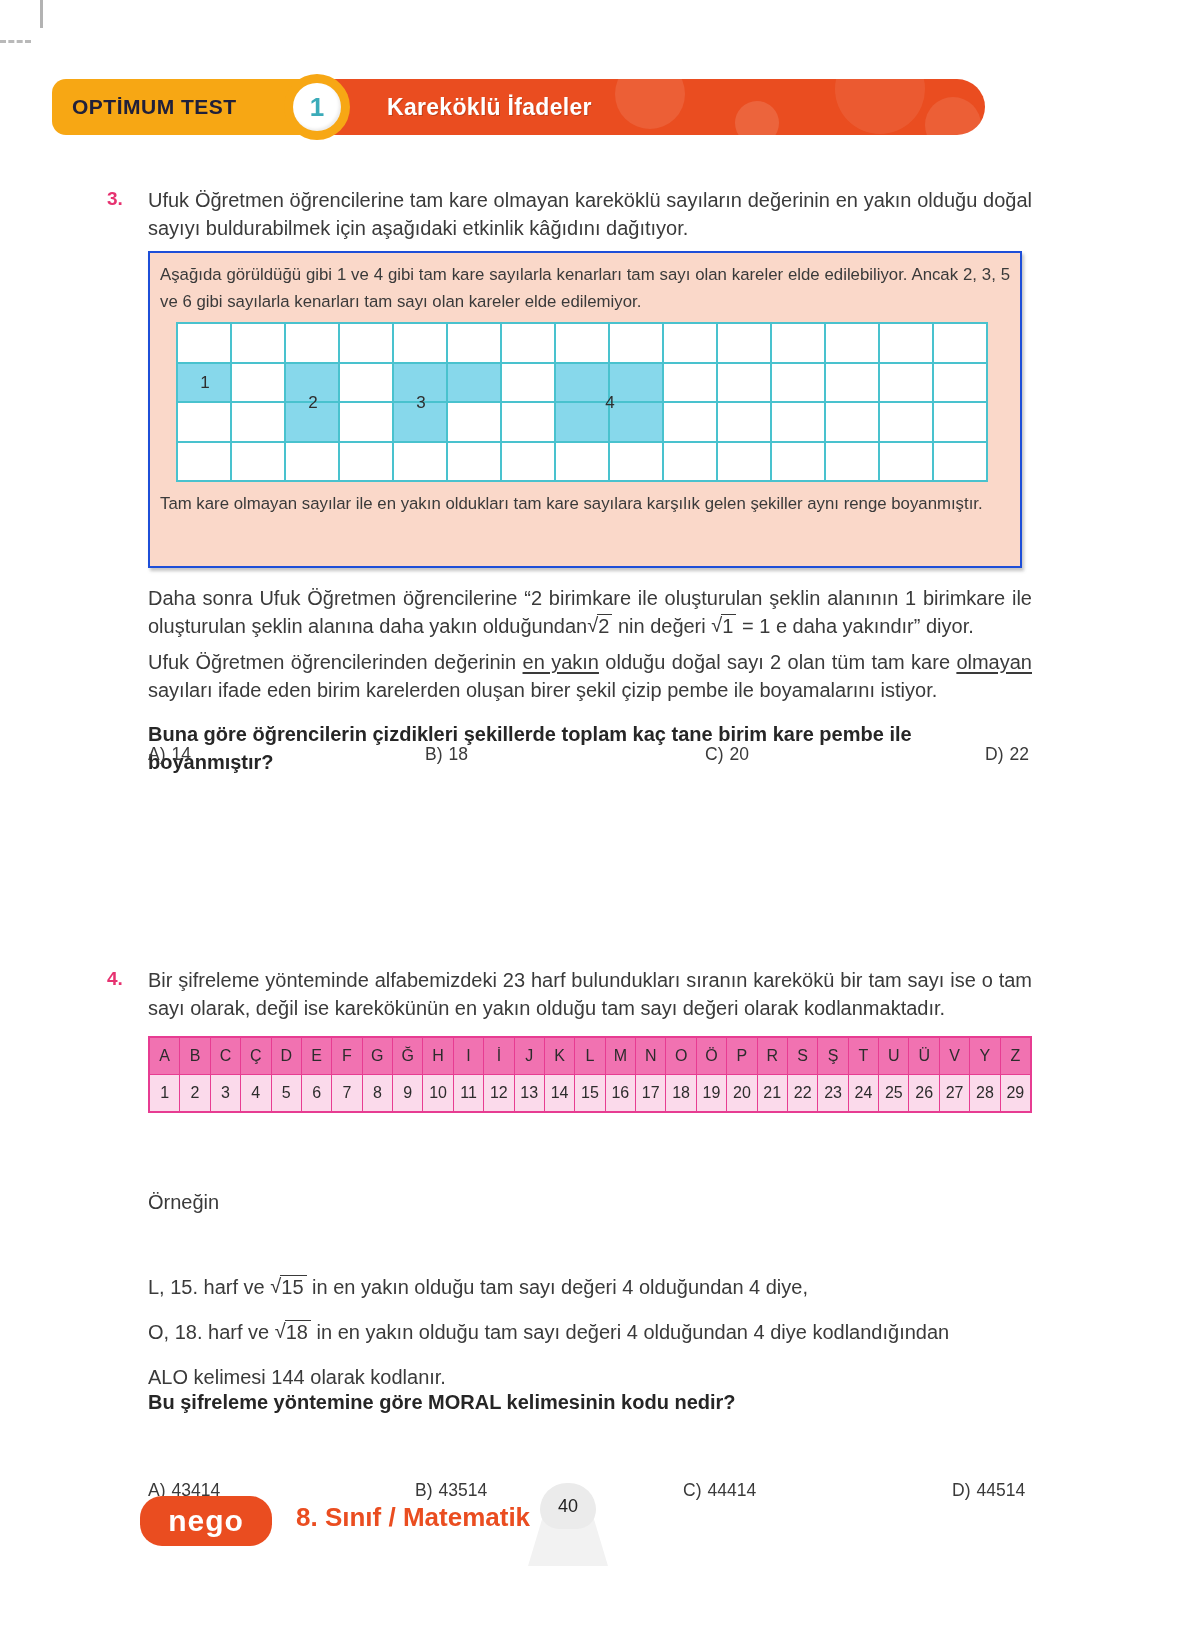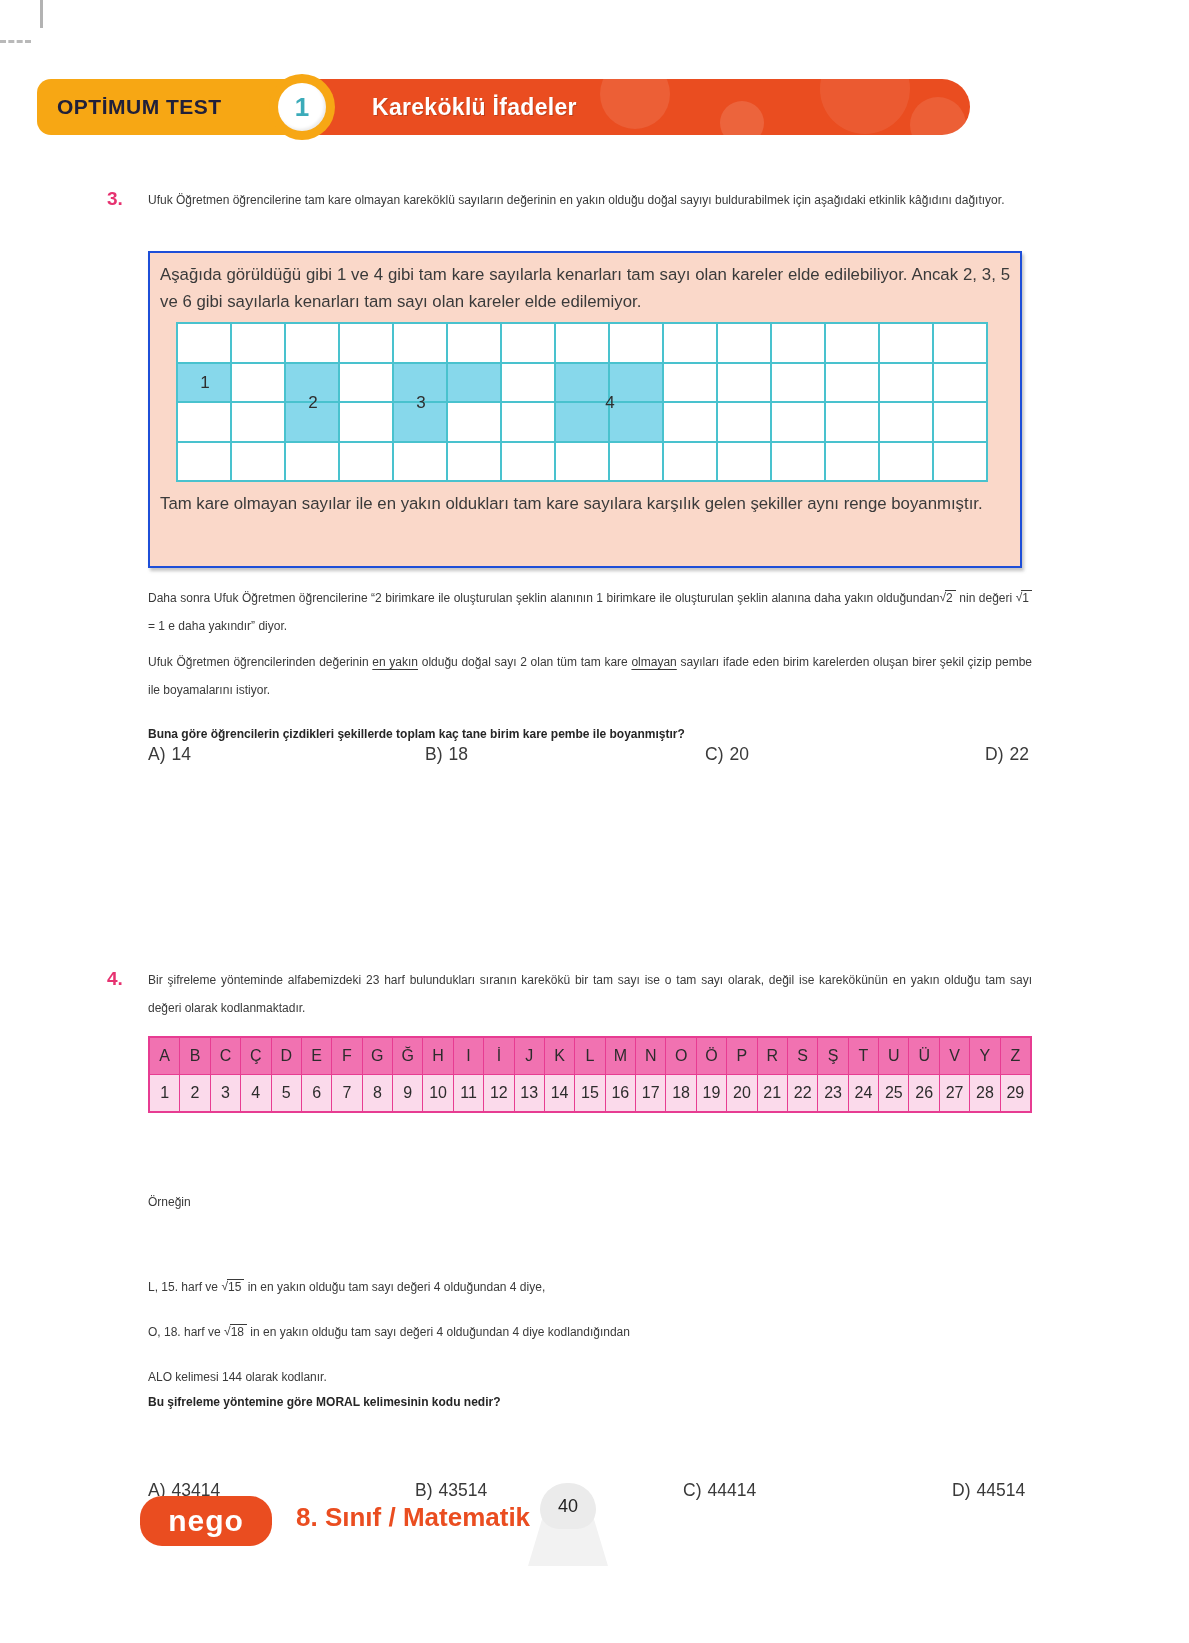--- a/index.html
+++ b/index.html
@@ -11,7 +11,7 @@
   .crop-h { position:absolute; left:0; top:40px; width:31px; border-top:3px dashed #b9b9b9; }
 
   
-  .header { position:absolute; left:37px; top:74px; width:934px; height:66px;text-align:center; }
+  .header { position:absolute; left:52px; top:74px; width:934px; height:66px;text-align:center; }
   .hdr-yellow { position:absolute; left:0; top:5px; width:286px; height:56px; background:#f7a714; border-radius:14px; }
   .hdr-bulge { position:absolute; left:232px; top:0; width:66px; height:66px; background:#f7a714; border-radius:50%; }
   .hdr-orange { position:absolute; left:263px; top:5px; width:670px; height:56px; background:#ea4d20; border-radius:4px 28px 28px 4px; overflow:hidden; }

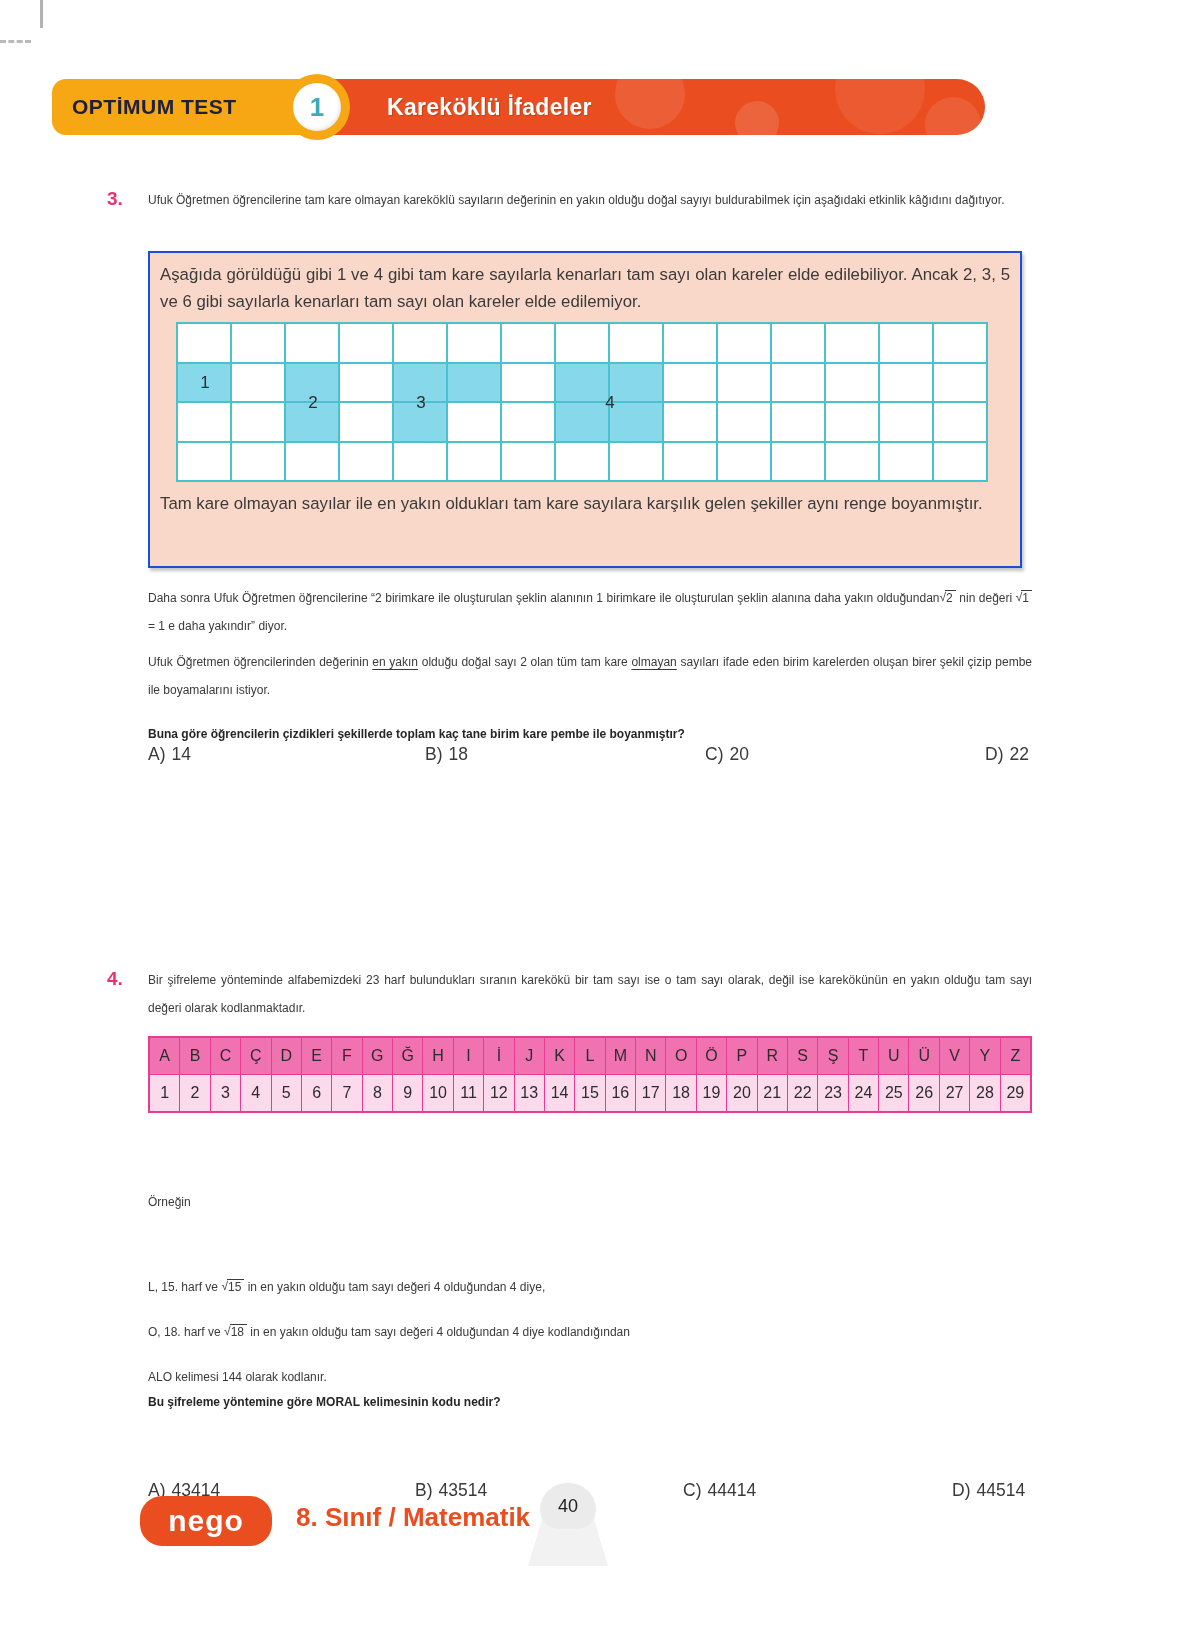--- a/index.html
+++ b/index.html
@@ -24,7 +24,7 @@
   .hdr-circle { position:absolute; left:241px; top:9px; width:48px; height:48px; background:#ffffff; border-radius:50%; display:flex; align-items:center; justify-content:center; font-size:26px; font-weight:700; color:#3babb9; box-shadow:inset -2px -2px 3px rgba(0,0,0,.08); }
   .hdr-title { position:absolute; left:335px; top:5px; height:56px; line-height:56px; color:#ffffff; font-size:23px; font-weight:700; letter-spacing:.3px; text-shadow:1px 1px 0 rgba(0,0,0,.18); }
   .qnum { position:absolute; font-size:19px; font-weight:700; color:#e63270; }
-  .para { position:absolute; left:148px; width:884px; font-size:12px; line-height:28px; text-align:justify; color:#3a3a3a; }
+  .para { position:absolute; left:148px; width:884px; font-size:20px; line-height:28px; text-align:justify; color:#3a3a3a; }
   .qbold { font-weight:700; color:#262626; text-align:left; }
   .u { text-decoration:underline; text-underline-offset:3px; }
   .sqrt { white-space:nowrap; }

